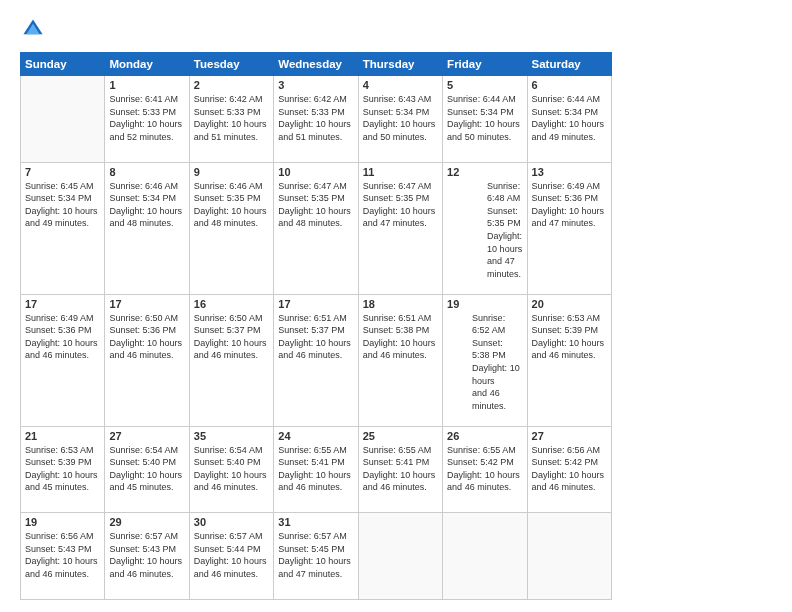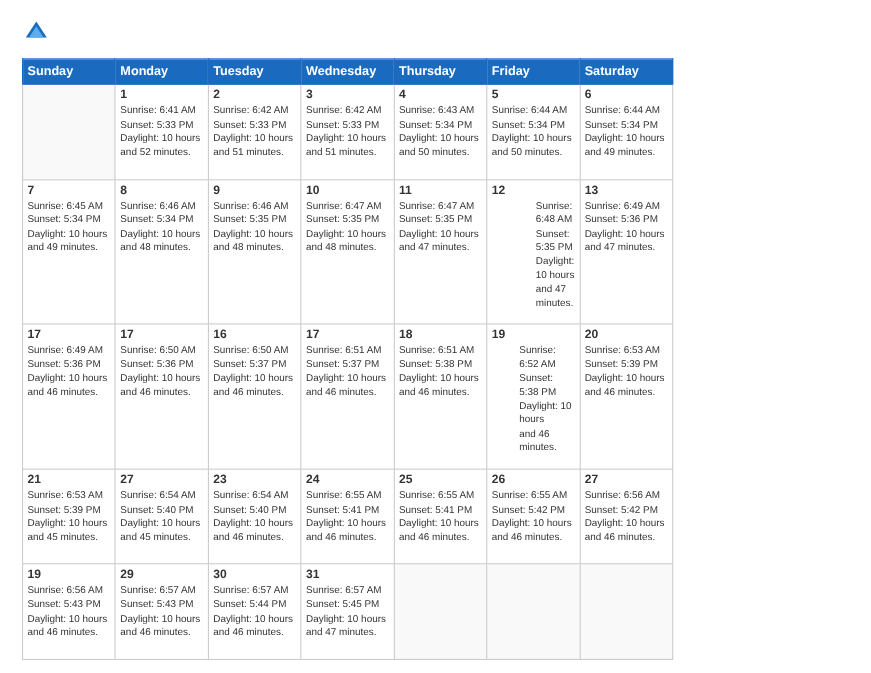--- a/index.html
+++ b/index.html
@@ -295,7 +295,7 @@
 and 45 minutes.</div>
           </td>
           <td>
-            <span class="day-number">23</span>
+            <span class="day-number">35</span>
             <div class="cell-text" style="white-space: pre-line;">Sunrise: 6:54 AM
 Sunset: 5:40 PM
 Daylight: 10 hours

